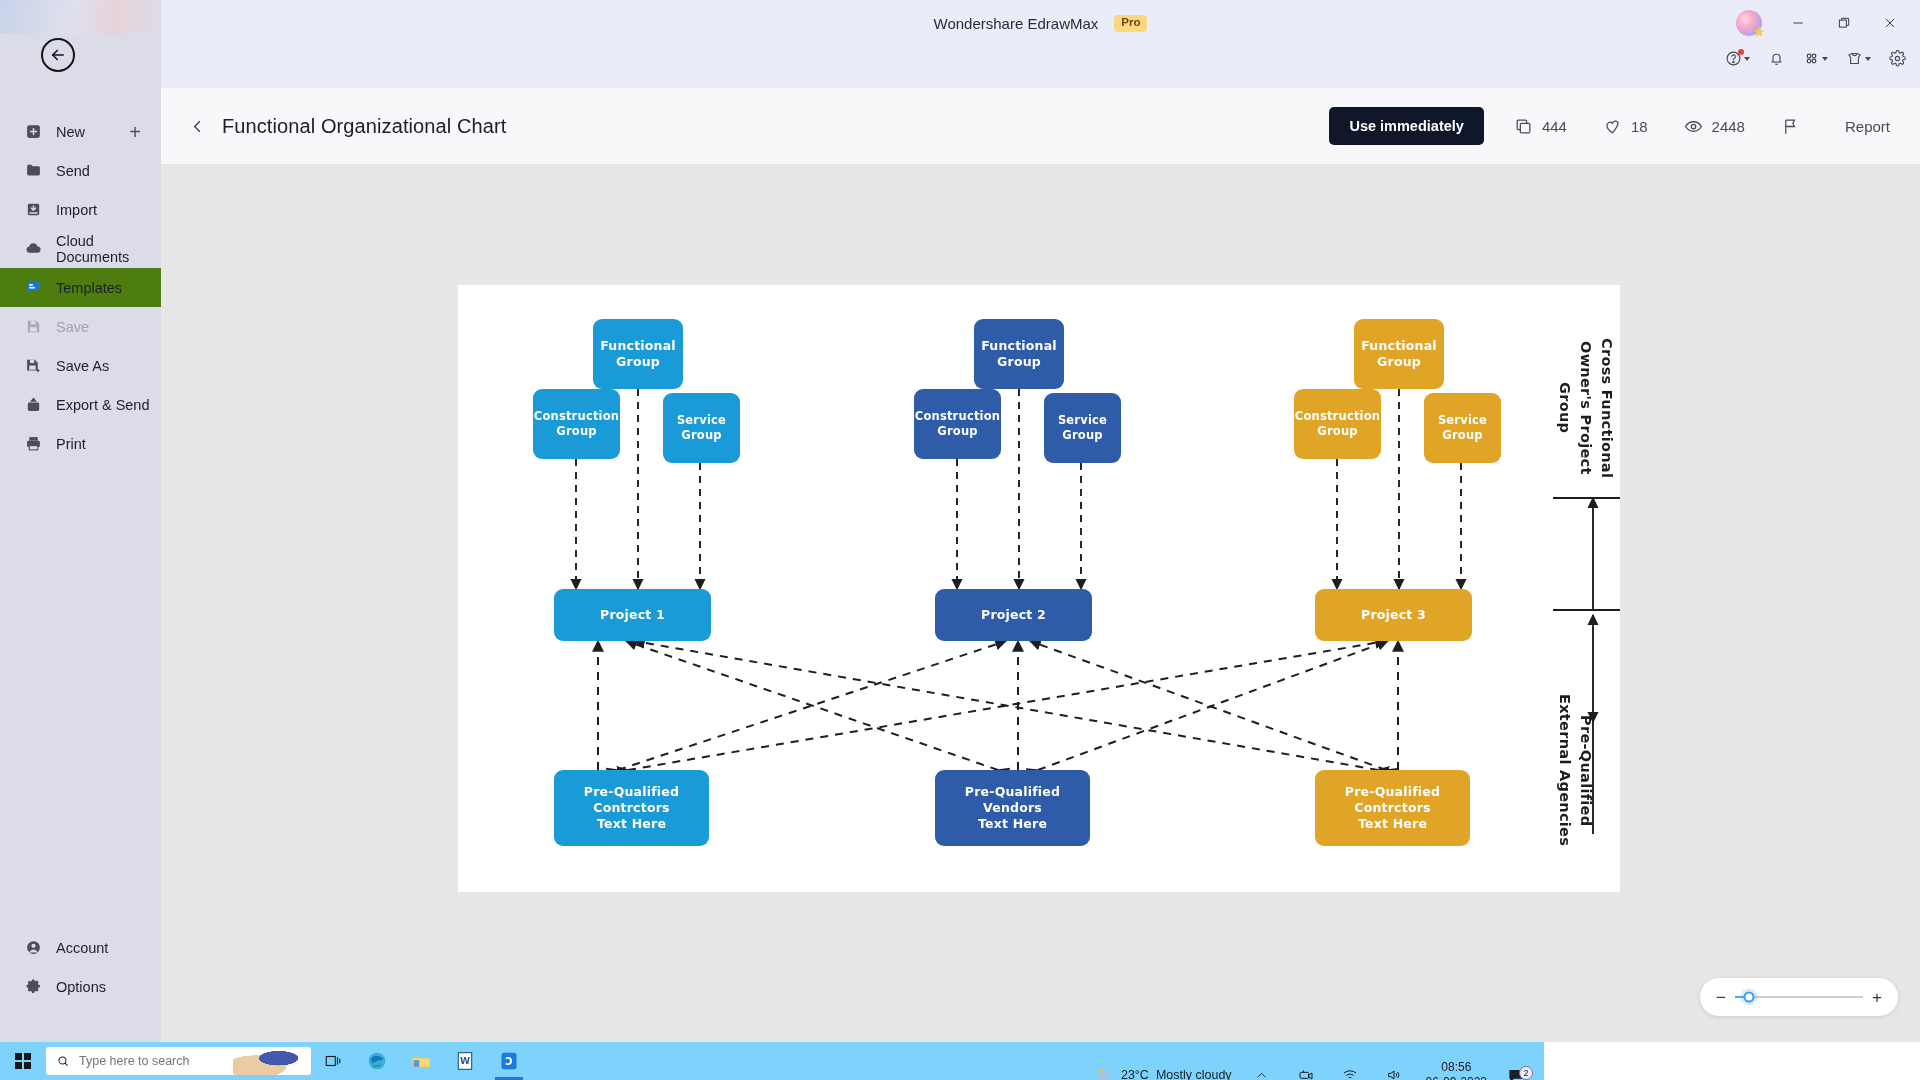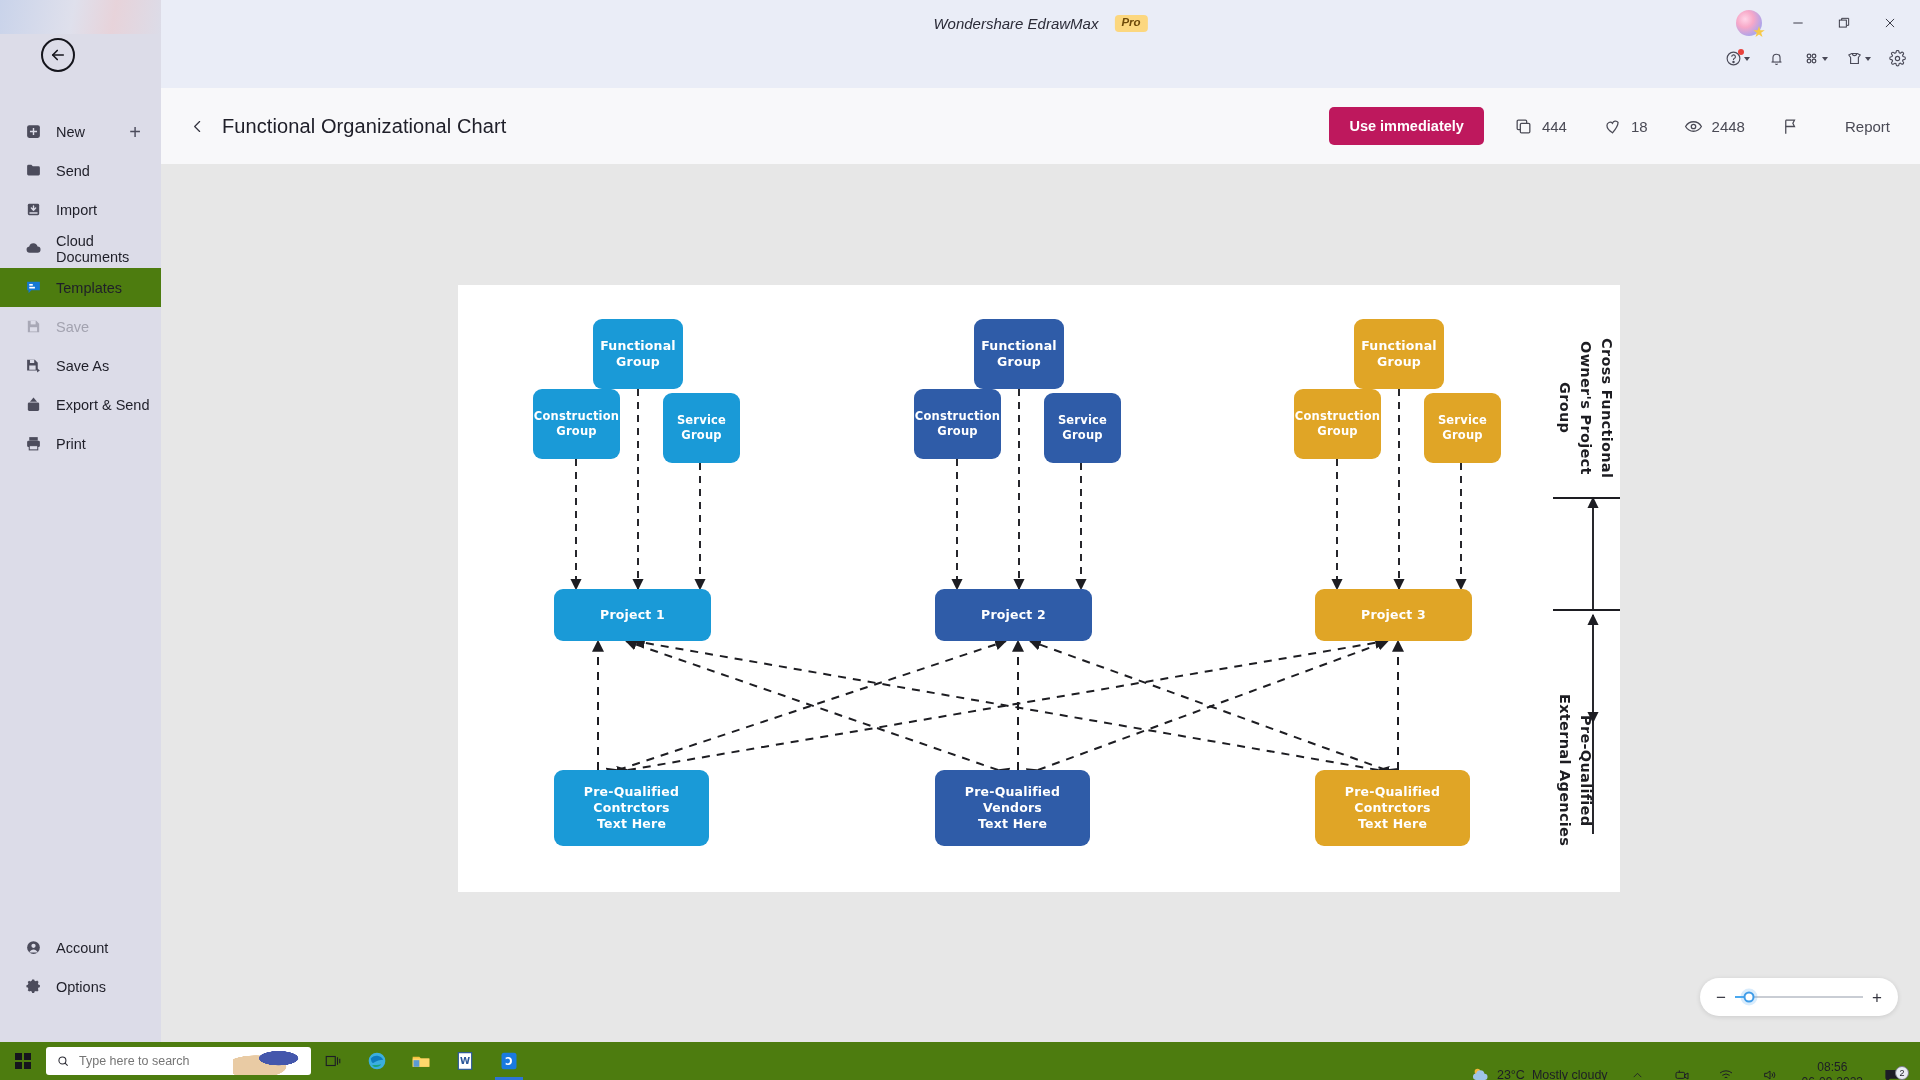--- a/index.html
+++ b/index.html
@@ -57,7 +57,7 @@
   .app-title {
     position: absolute; left: 50%; transform: translateX(-50%); top: 15px;
     display: flex; align-items: center; gap: 16px;
-    font-size: 15px; color: #2b2b38; white-space: nowrap; font-style: italic;
+    font-size: 15px; color: #2b2b38; white-space: nowrap;
   }
   .pro-badge {
     background: #fcd77f; color: #6e4a0a; font-size: 11.5px; font-weight: bold;

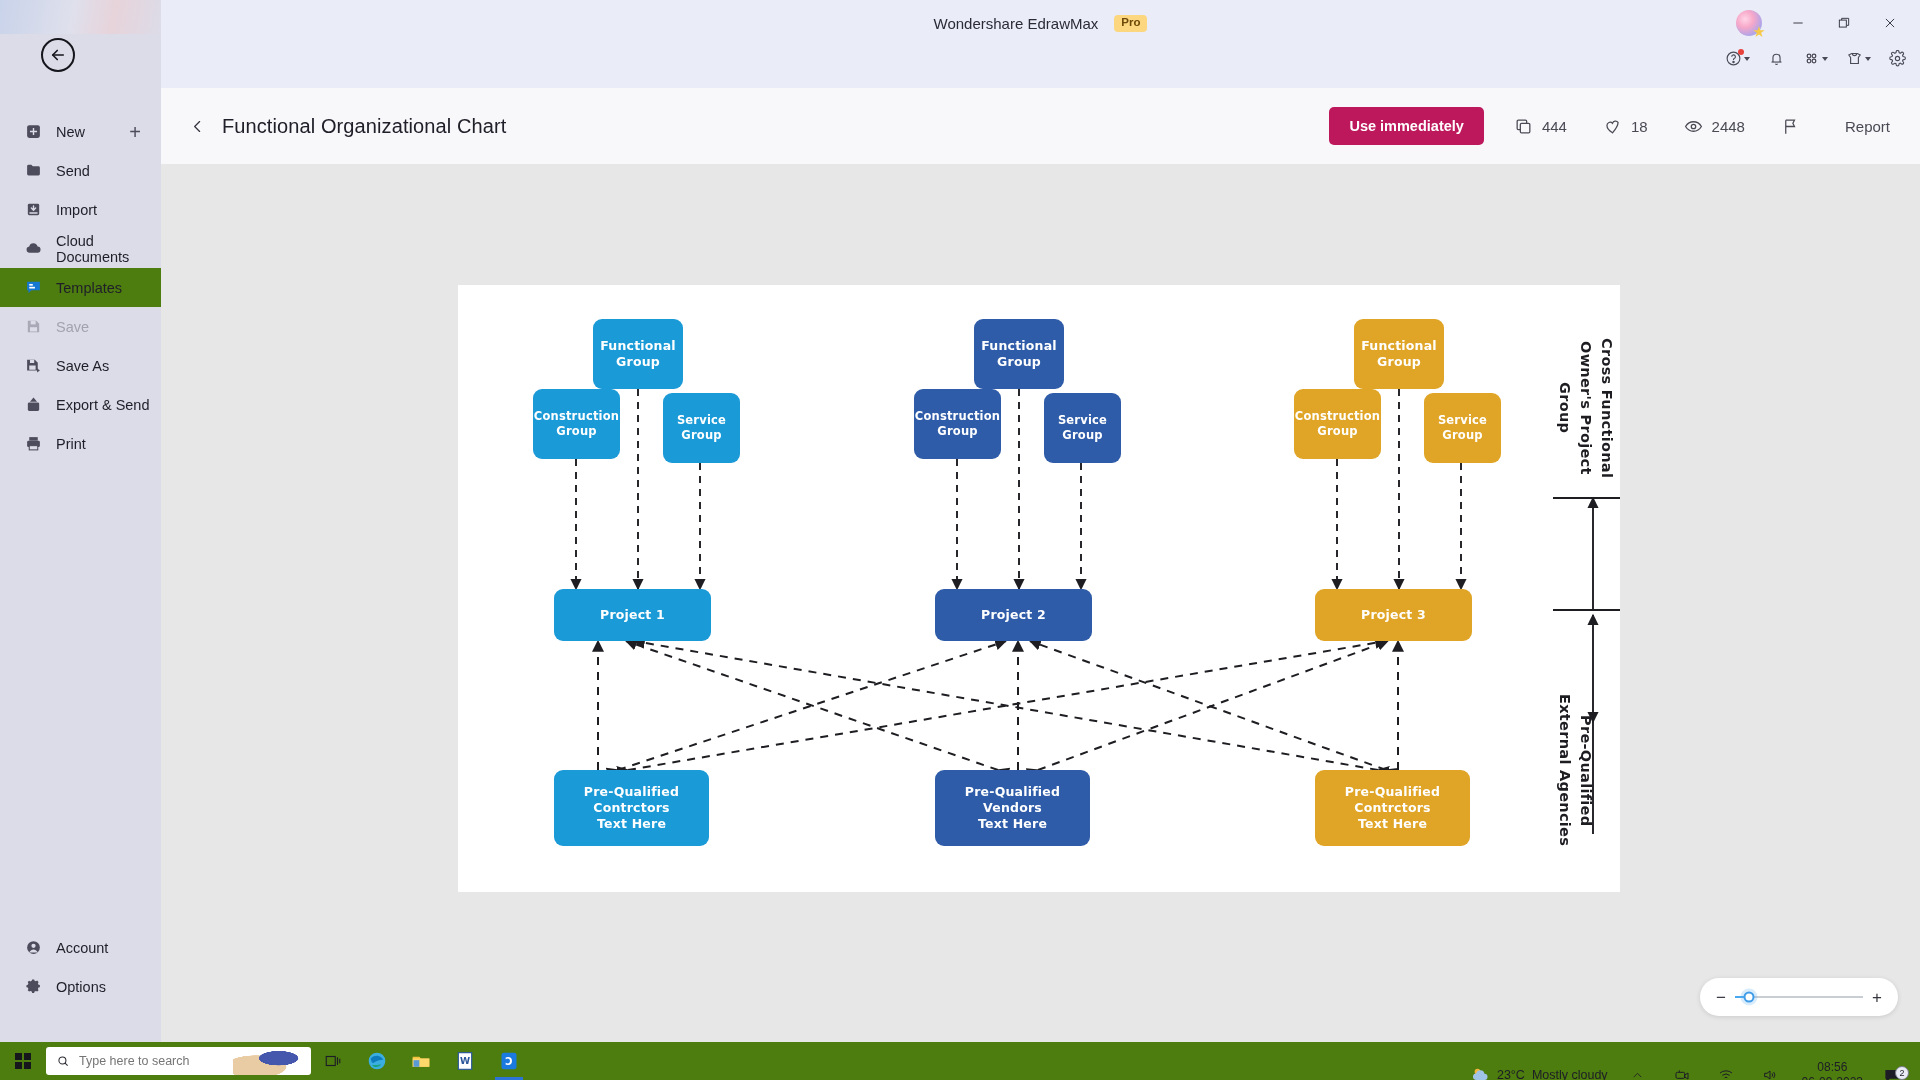--- a/index.html
+++ b/index.html
@@ -115,7 +115,7 @@
     margin-left: auto; margin-right: 26px; display: flex; align-items: center; gap: 0;
   }
   .use-btn {
-    background: #be185d; color: #fff; font-size: 14.5px; font-weight: bold;
+    background: #0f172a; color: #fff; font-size: 14.5px; font-weight: bold;
     border: none; border-radius: 5px; padding: 11px 20px; cursor: pointer;
     margin-right: 30px;
   }

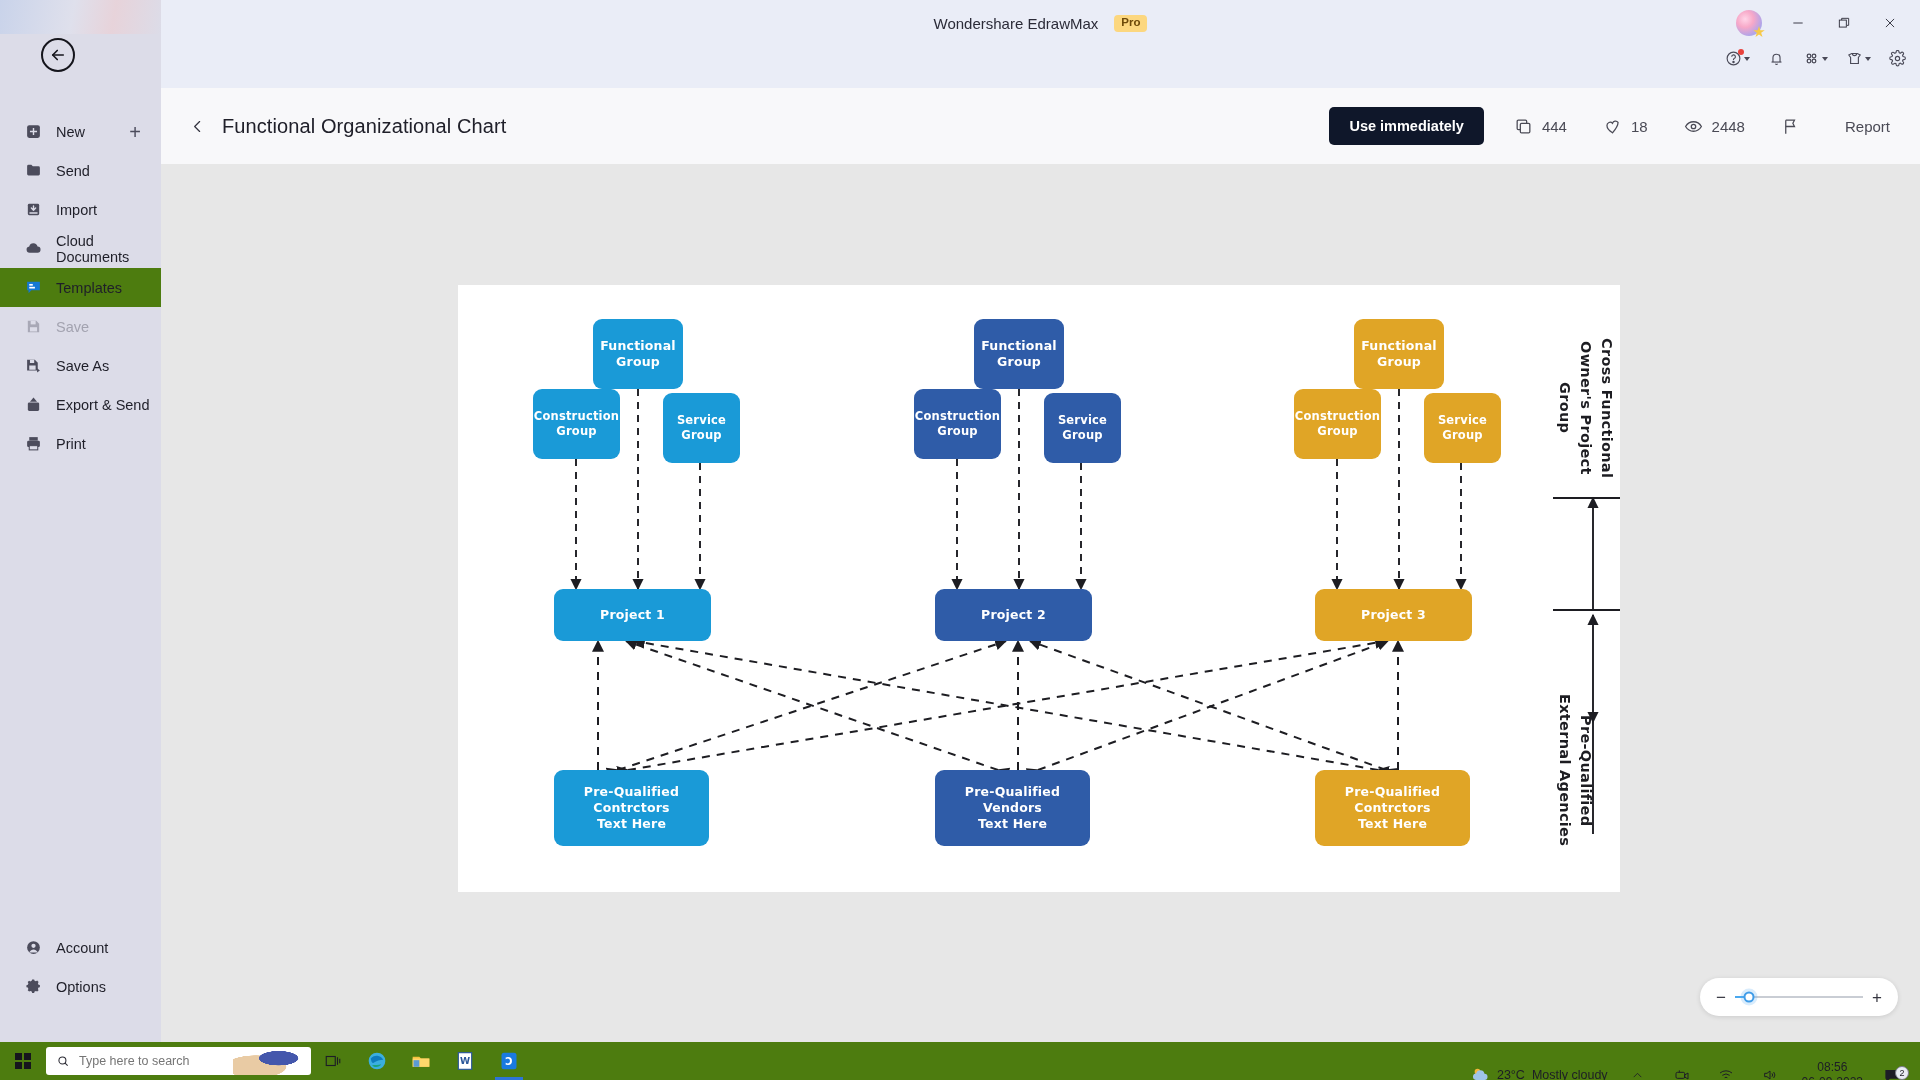--- a/index.html
+++ b/index.html
@@ -173,8 +173,8 @@
 
   
   .taskbar {
-    position: absolute; left: 0; bottom: 0; width: 1920px; height: 38px;
-    background: #4d7c0f; display: flex; align-items: center;
+    position: absolute; left: 0; bottom: 0; width: 1544px; height: 38px;
+    background: #7dd3fc; display: flex; align-items: center;
   }
   .start-btn { width: 46px; height: 38px; display: flex; align-items: center;
     justify-content: center; cursor: pointer; }

